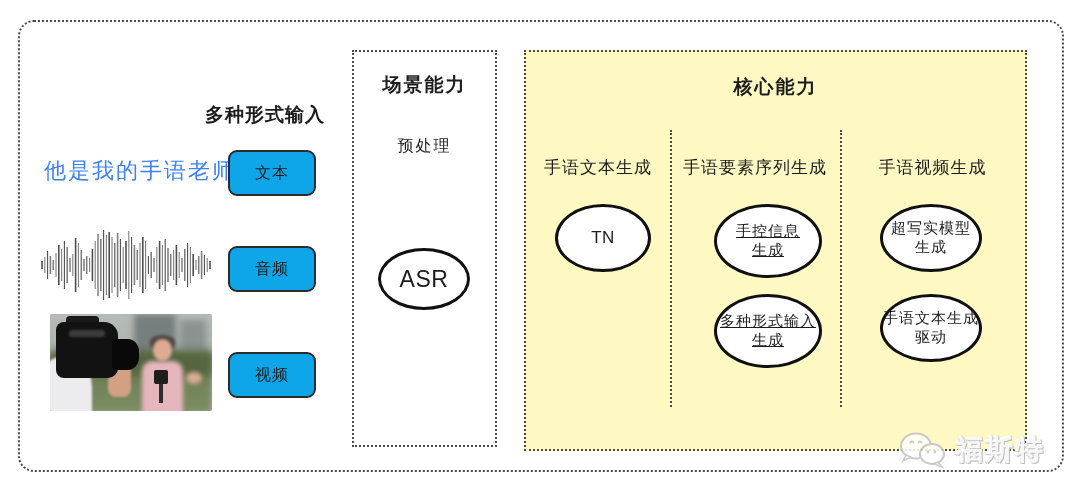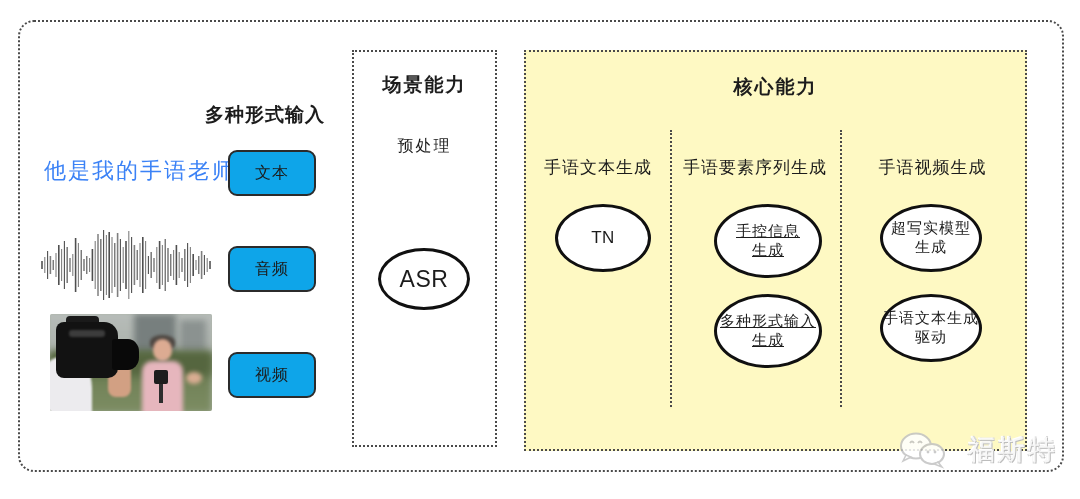--- a/index.html
+++ b/index.html
@@ -96,7 +96,7 @@
   .watermark{left:896px;top:428px;width:170px;height:44px;display:flex;align-items:center;}
   .wm-icon{width:54px;height:40px;opacity:.85;}
   .wm-text{
-    font-size:27px;font-weight:normal;letter-spacing:3px;margin-left:18px;
+    font-size:27px;font-weight:bold;letter-spacing:3px;margin-left:6px;
     color:#f7f7f7;
     text-shadow:1px 1px 0 #bdbdbd,-1px -1px 0 #ffffff,1px -1px 0 #d8d8d8,-1px 1px 0 #d8d8d8;
   }

